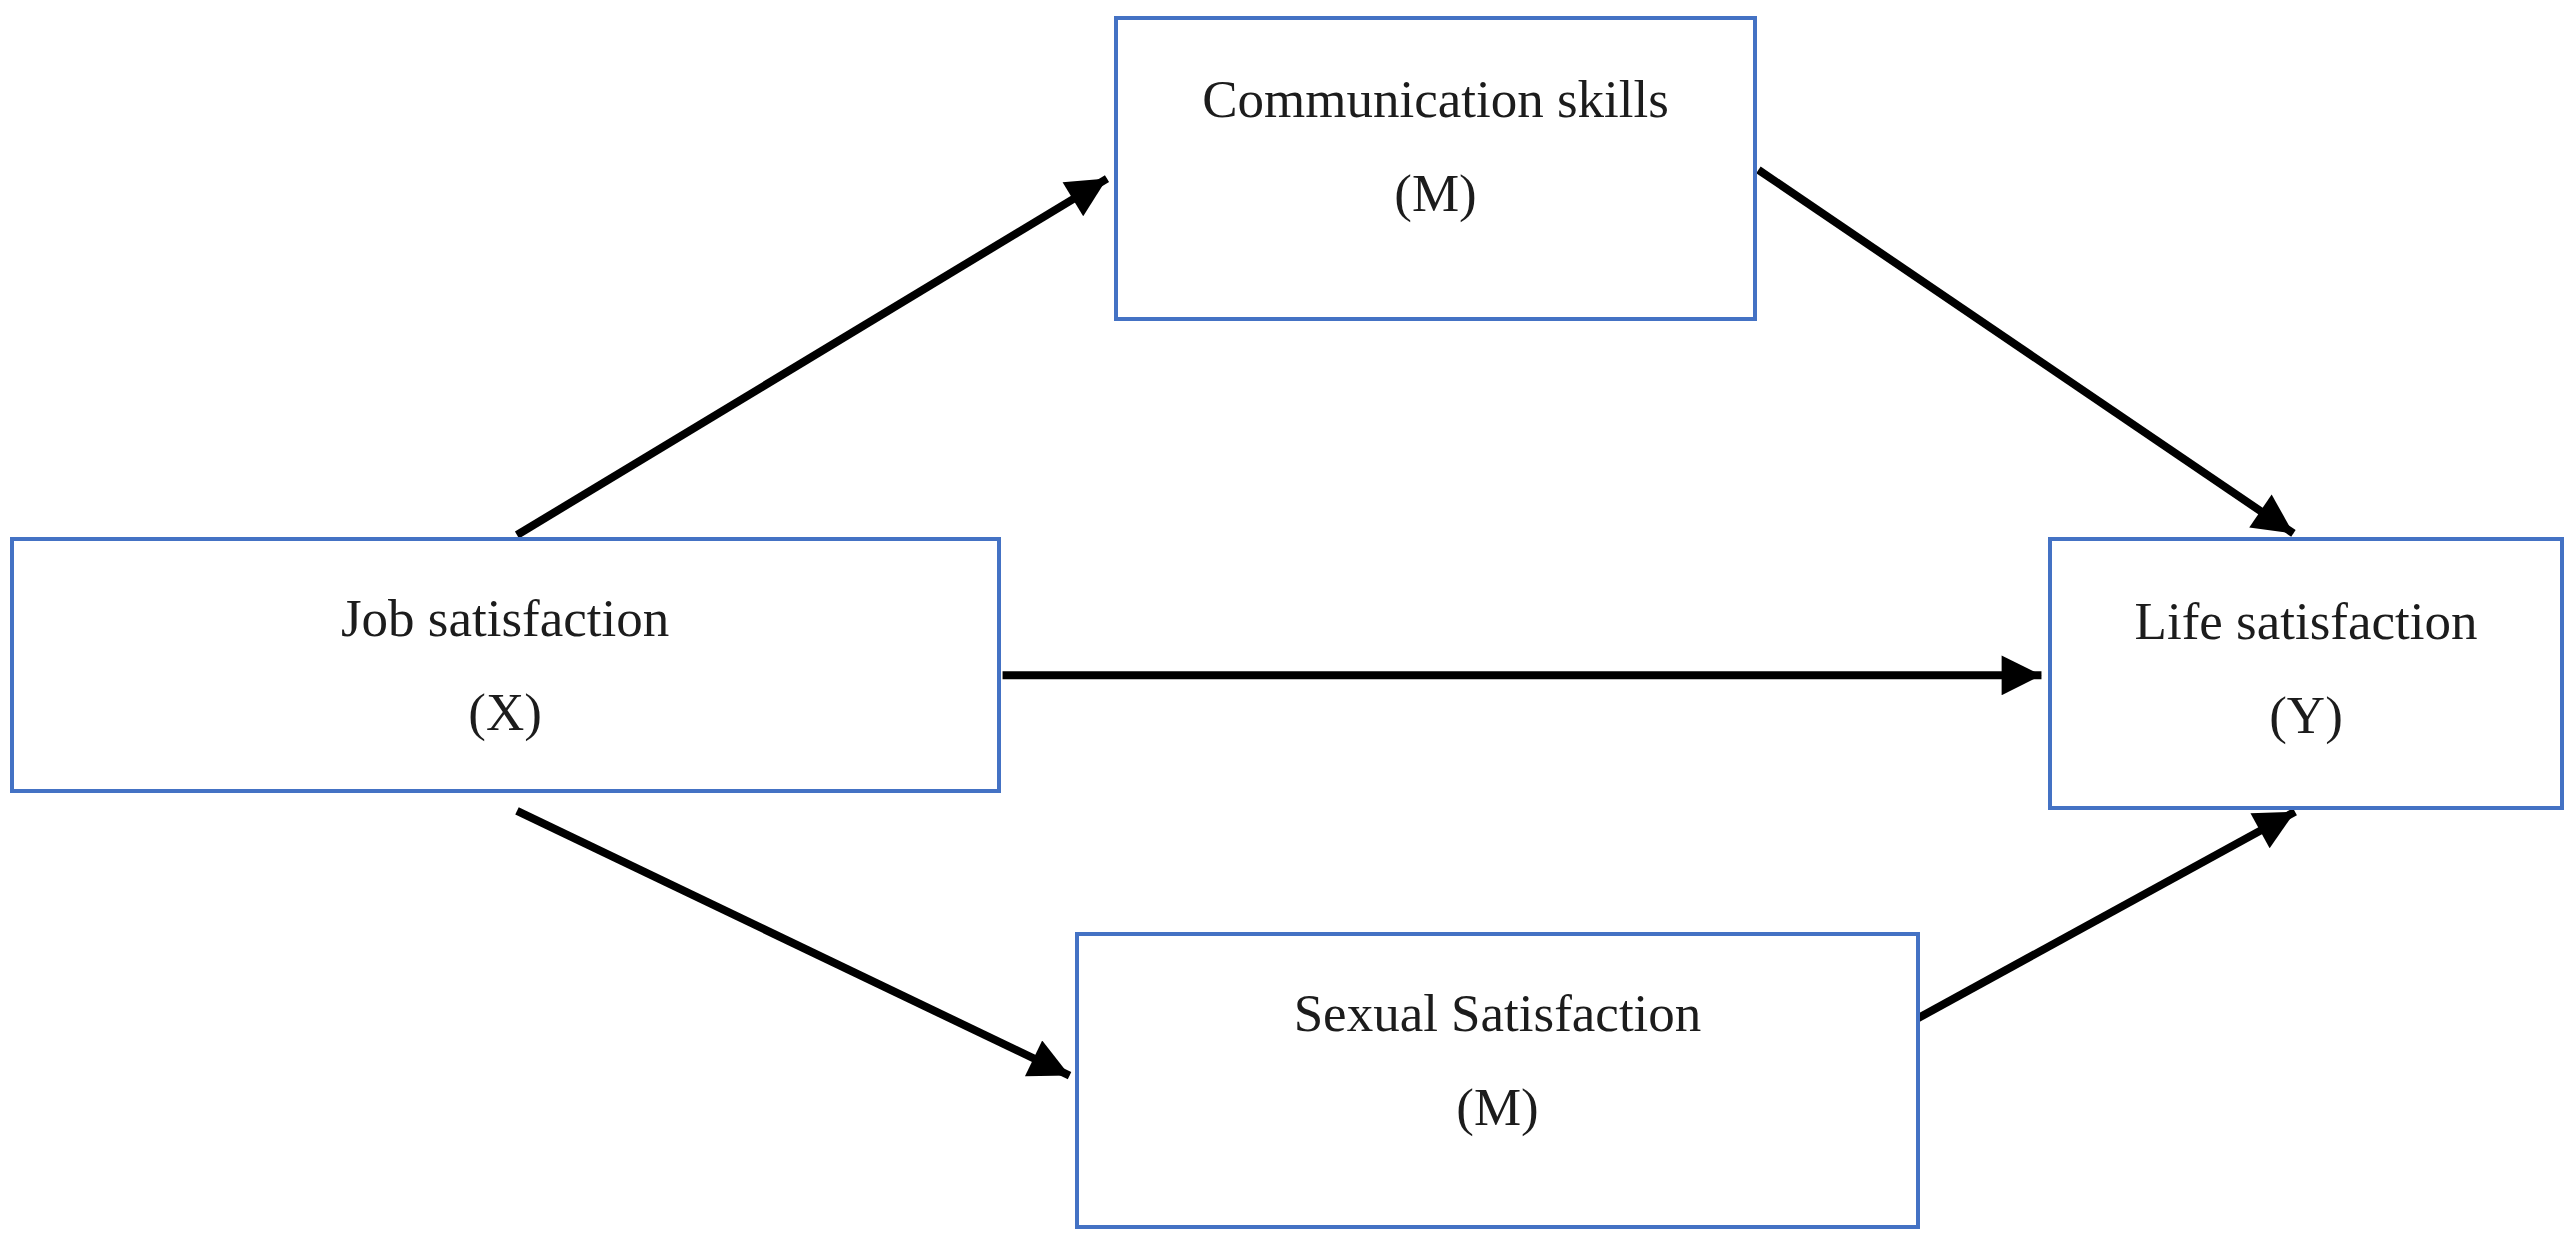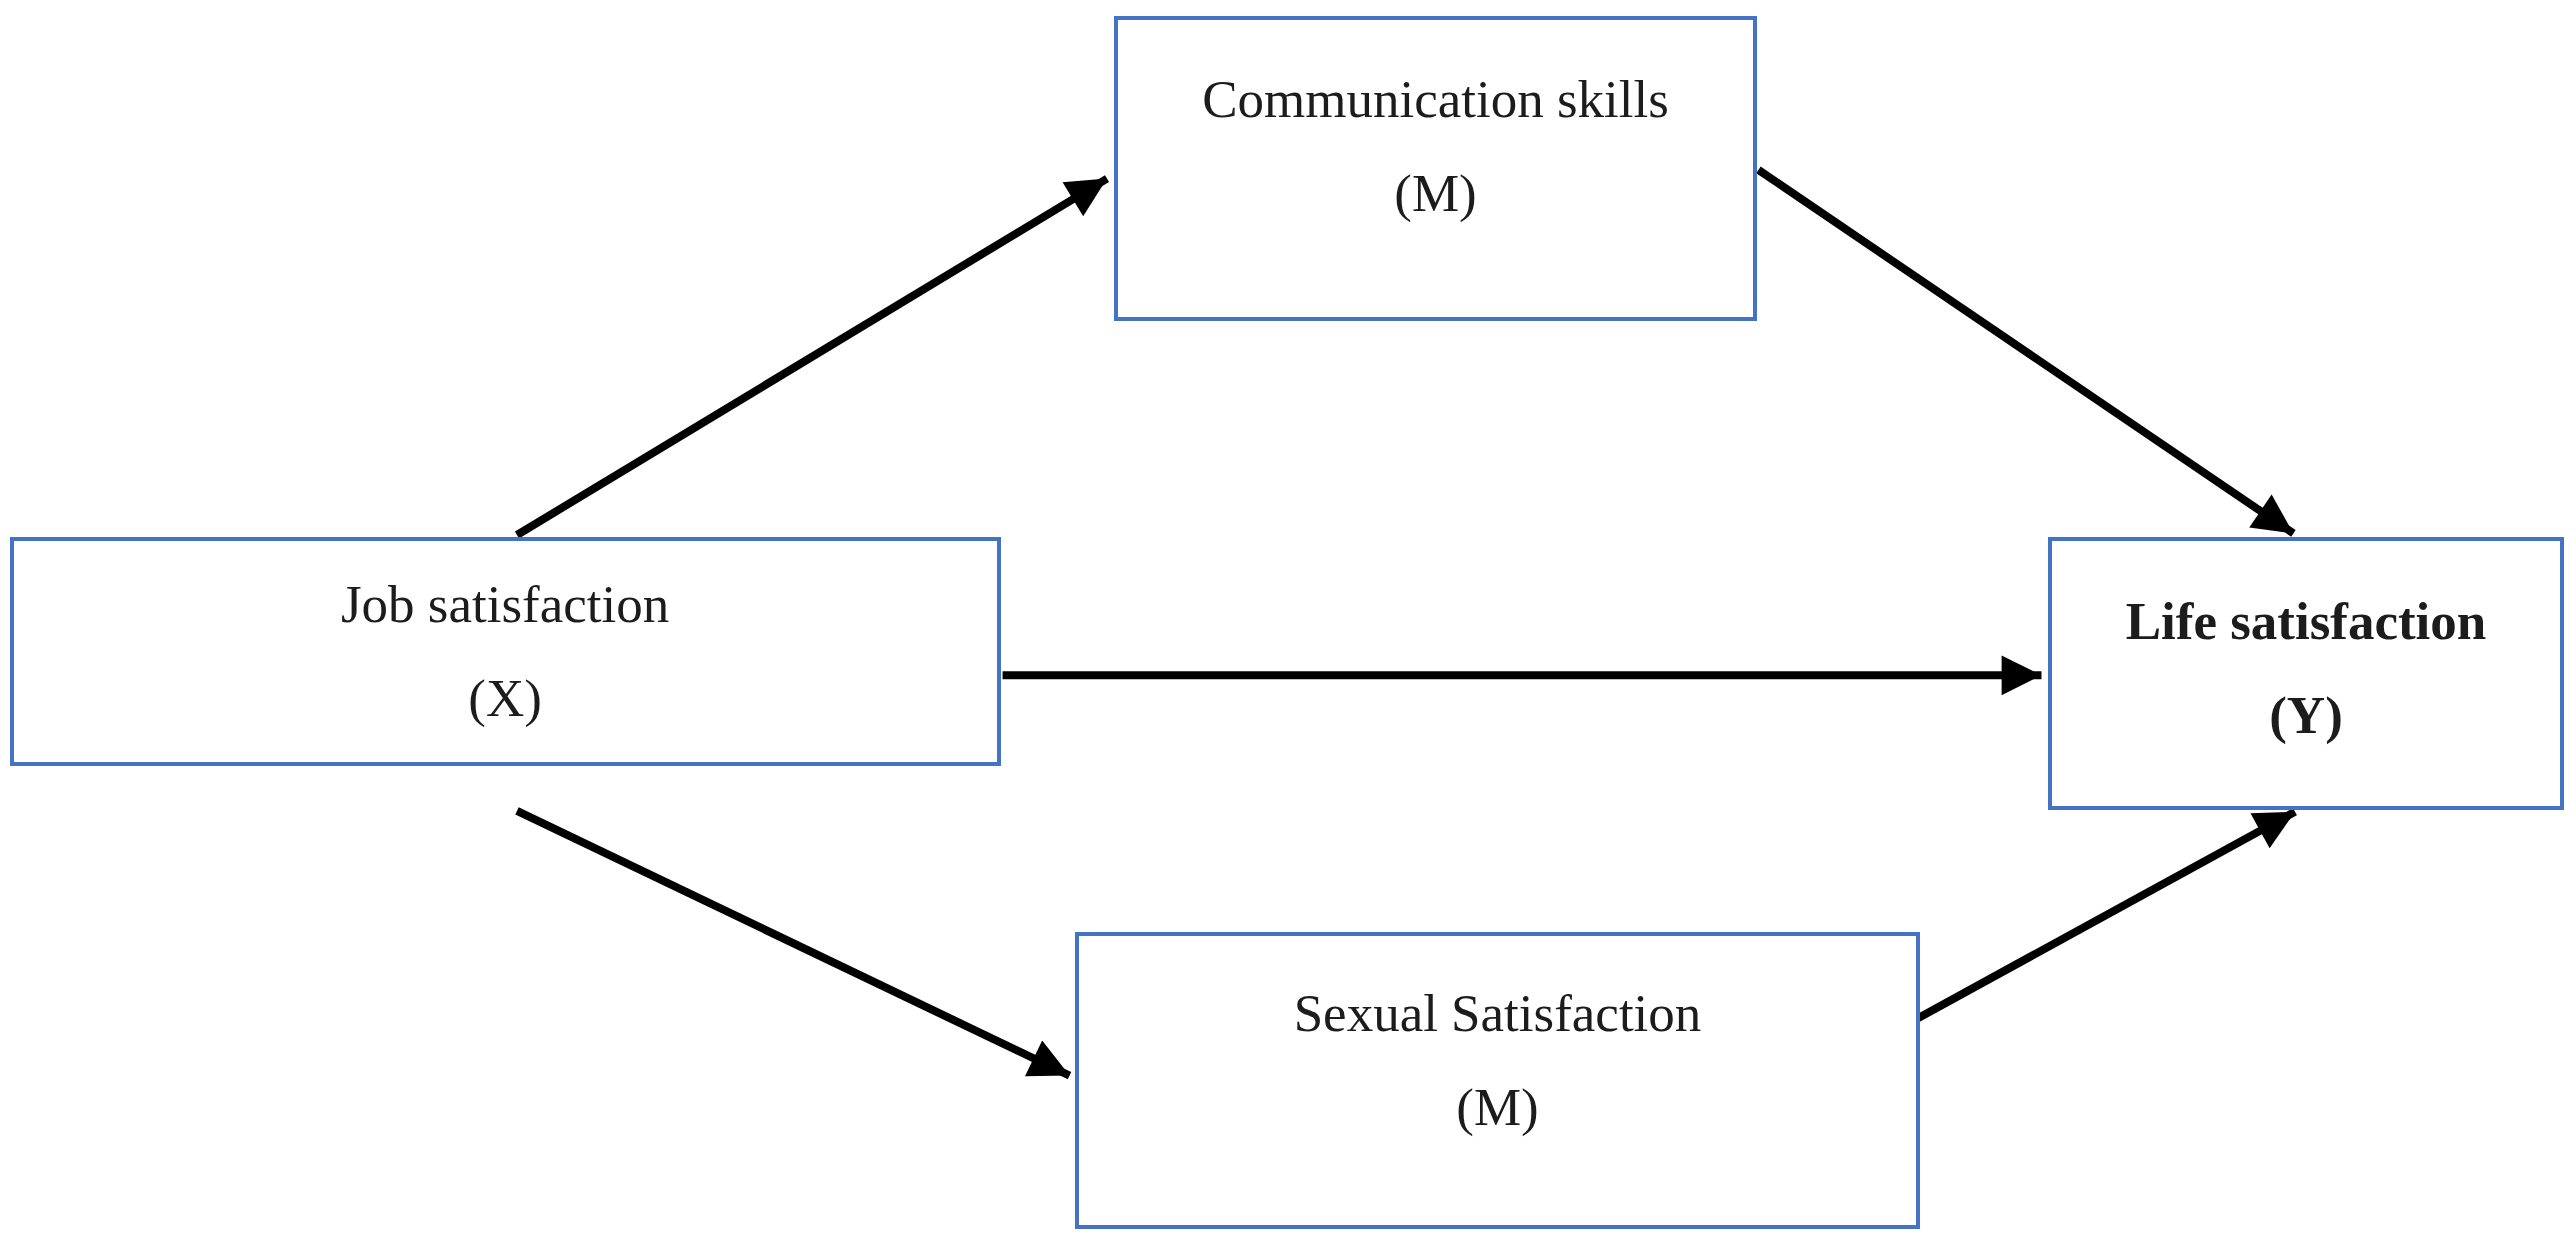--- a/index.html
+++ b/index.html
@@ -40,7 +40,7 @@
     margin-top: 33px;
   }
   
-  .node-x  { left: 9.6px;   top: 537px;  width: 991px; height: 229px; }
+  .node-x  { left: 9.6px;   top: 537px;  width: 991px; height: 256px; }
   .node-m1 { left: 1114px; top: 16px;   width: 643px;  height: 305px; padding-bottom: 44px; }
   .node-y  { left: 2048px; top: 537px;  width: 516px;  height: 273px; padding-bottom: 9.6px; font-weight: bold; }
   .node-m2 { left: 1075px; top: 932px; width: 845px;  height: 297px; padding-bottom: 40px; }

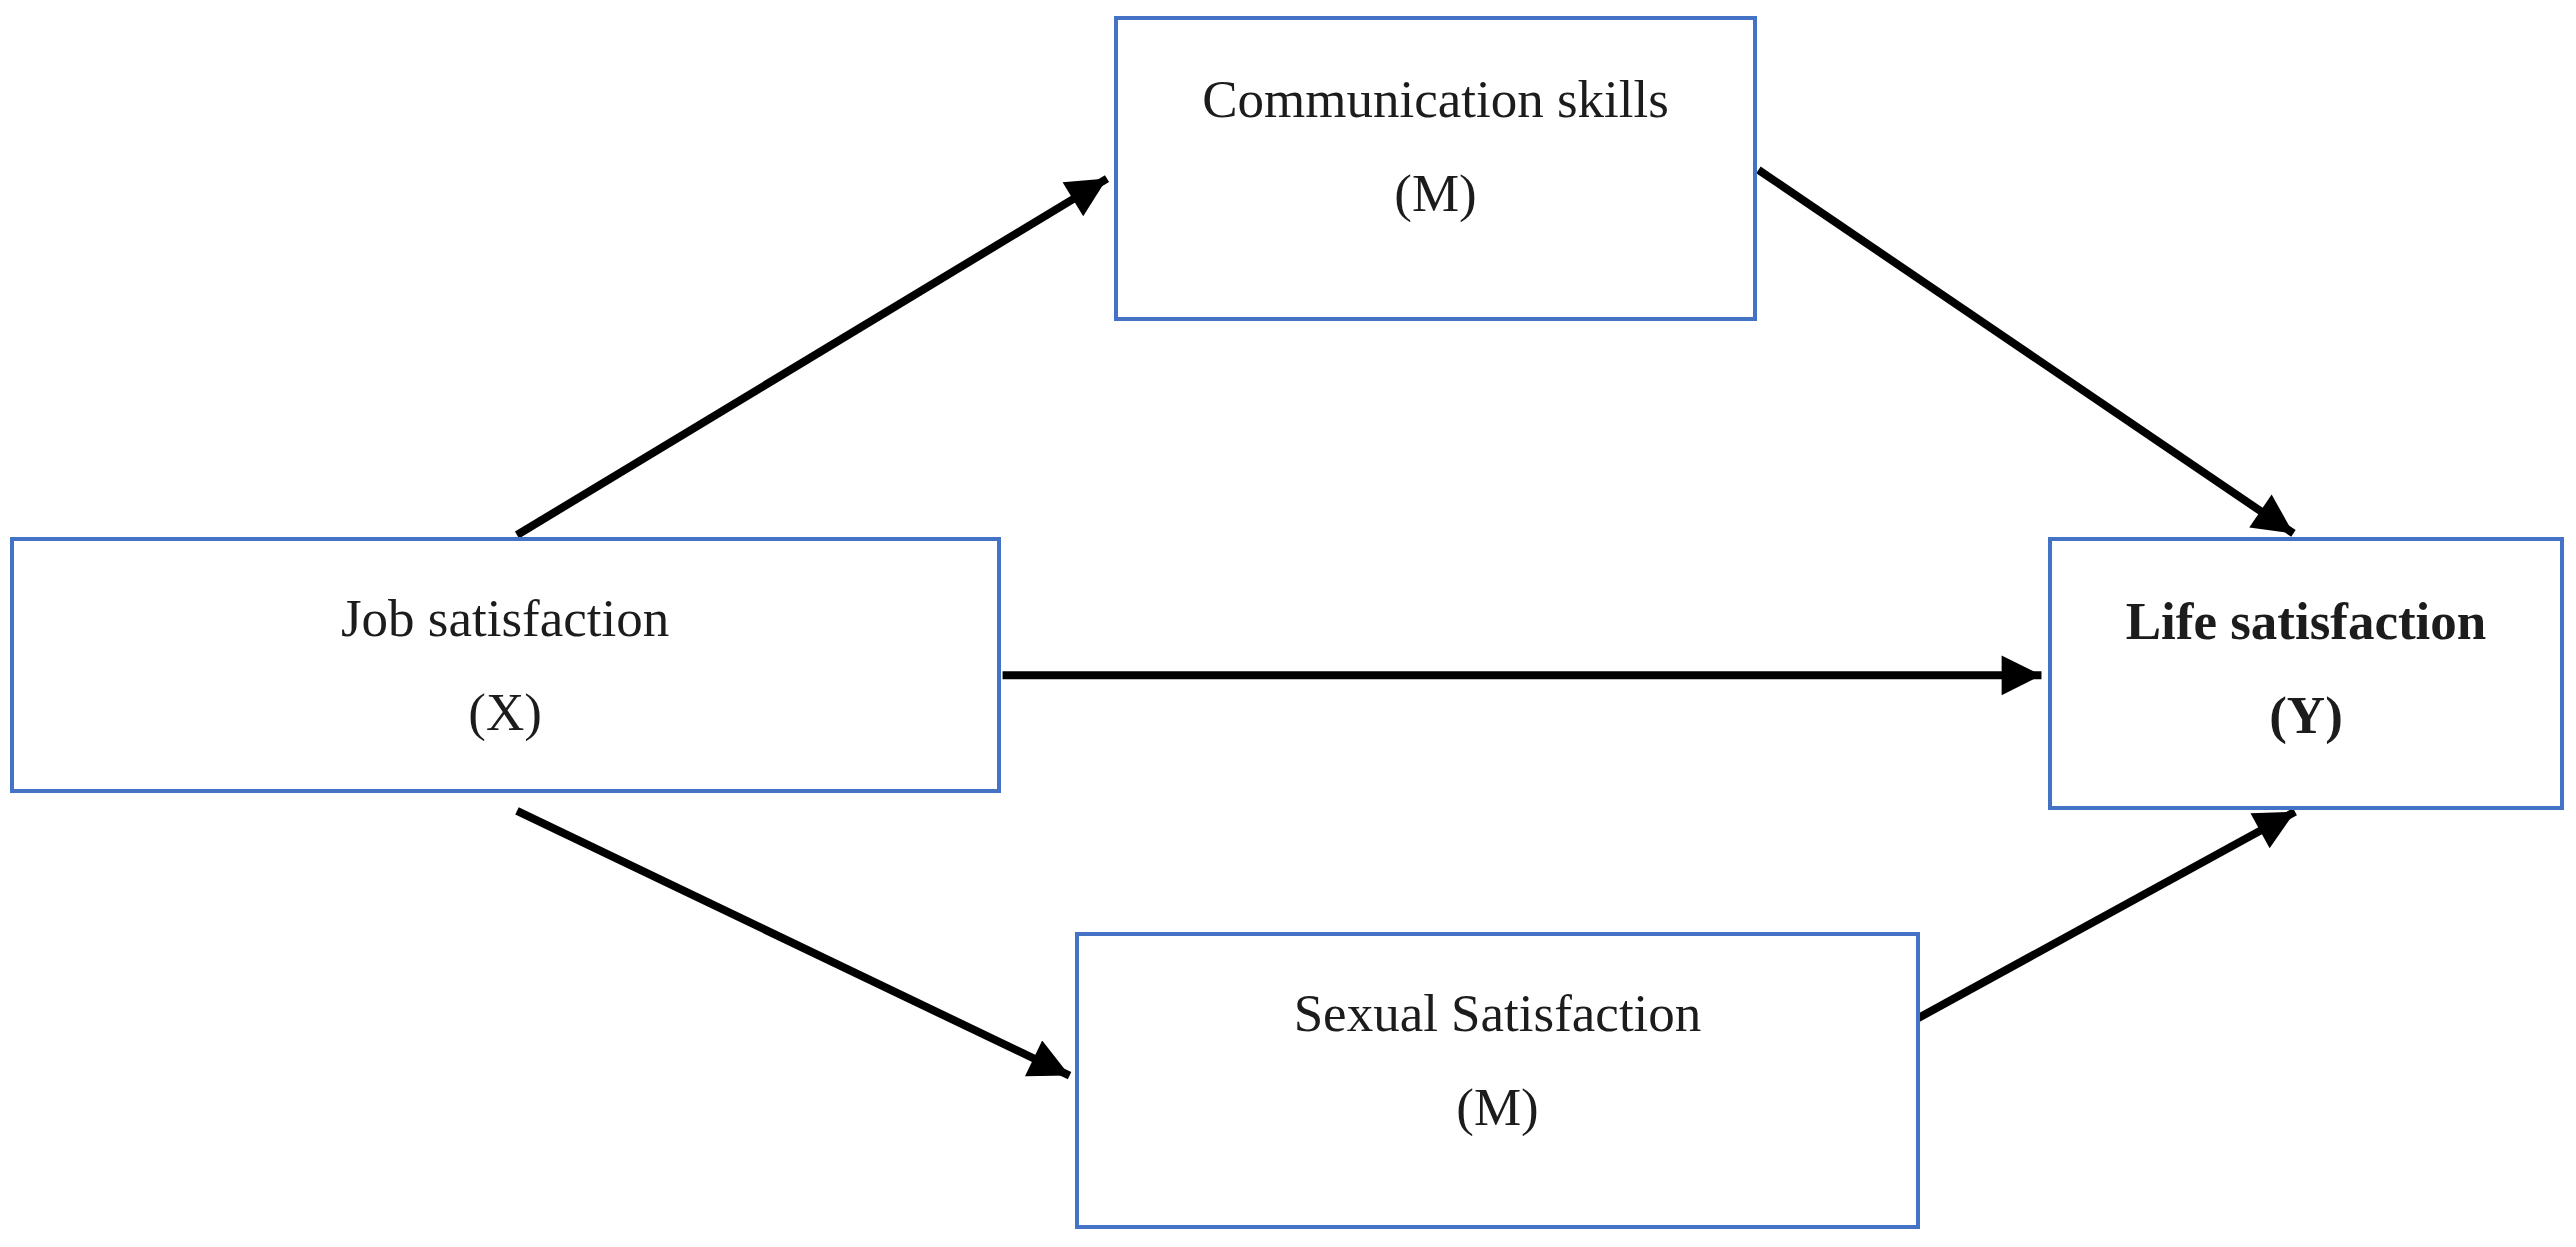--- a/index.html
+++ b/index.html
@@ -42,7 +42,7 @@
   
   .node-x  { left: 9.6px;   top: 537px;  width: 991px; height: 256px; }
   .node-m1 { left: 1114px; top: 16px;   width: 643px;  height: 305px; padding-bottom: 44px; }
-  .node-y  { left: 2048px; top: 537px;  width: 516px;  height: 273px; padding-bottom: 9.6px; font-weight: bold; }
+  .node-y  { left: 2048px; top: 537px;  width: 516px;  height: 273px; padding-bottom: 9.6px; }
   .node-m2 { left: 1075px; top: 932px; width: 845px;  height: 297px; padding-bottom: 40px; }
 </style>
 </head>

